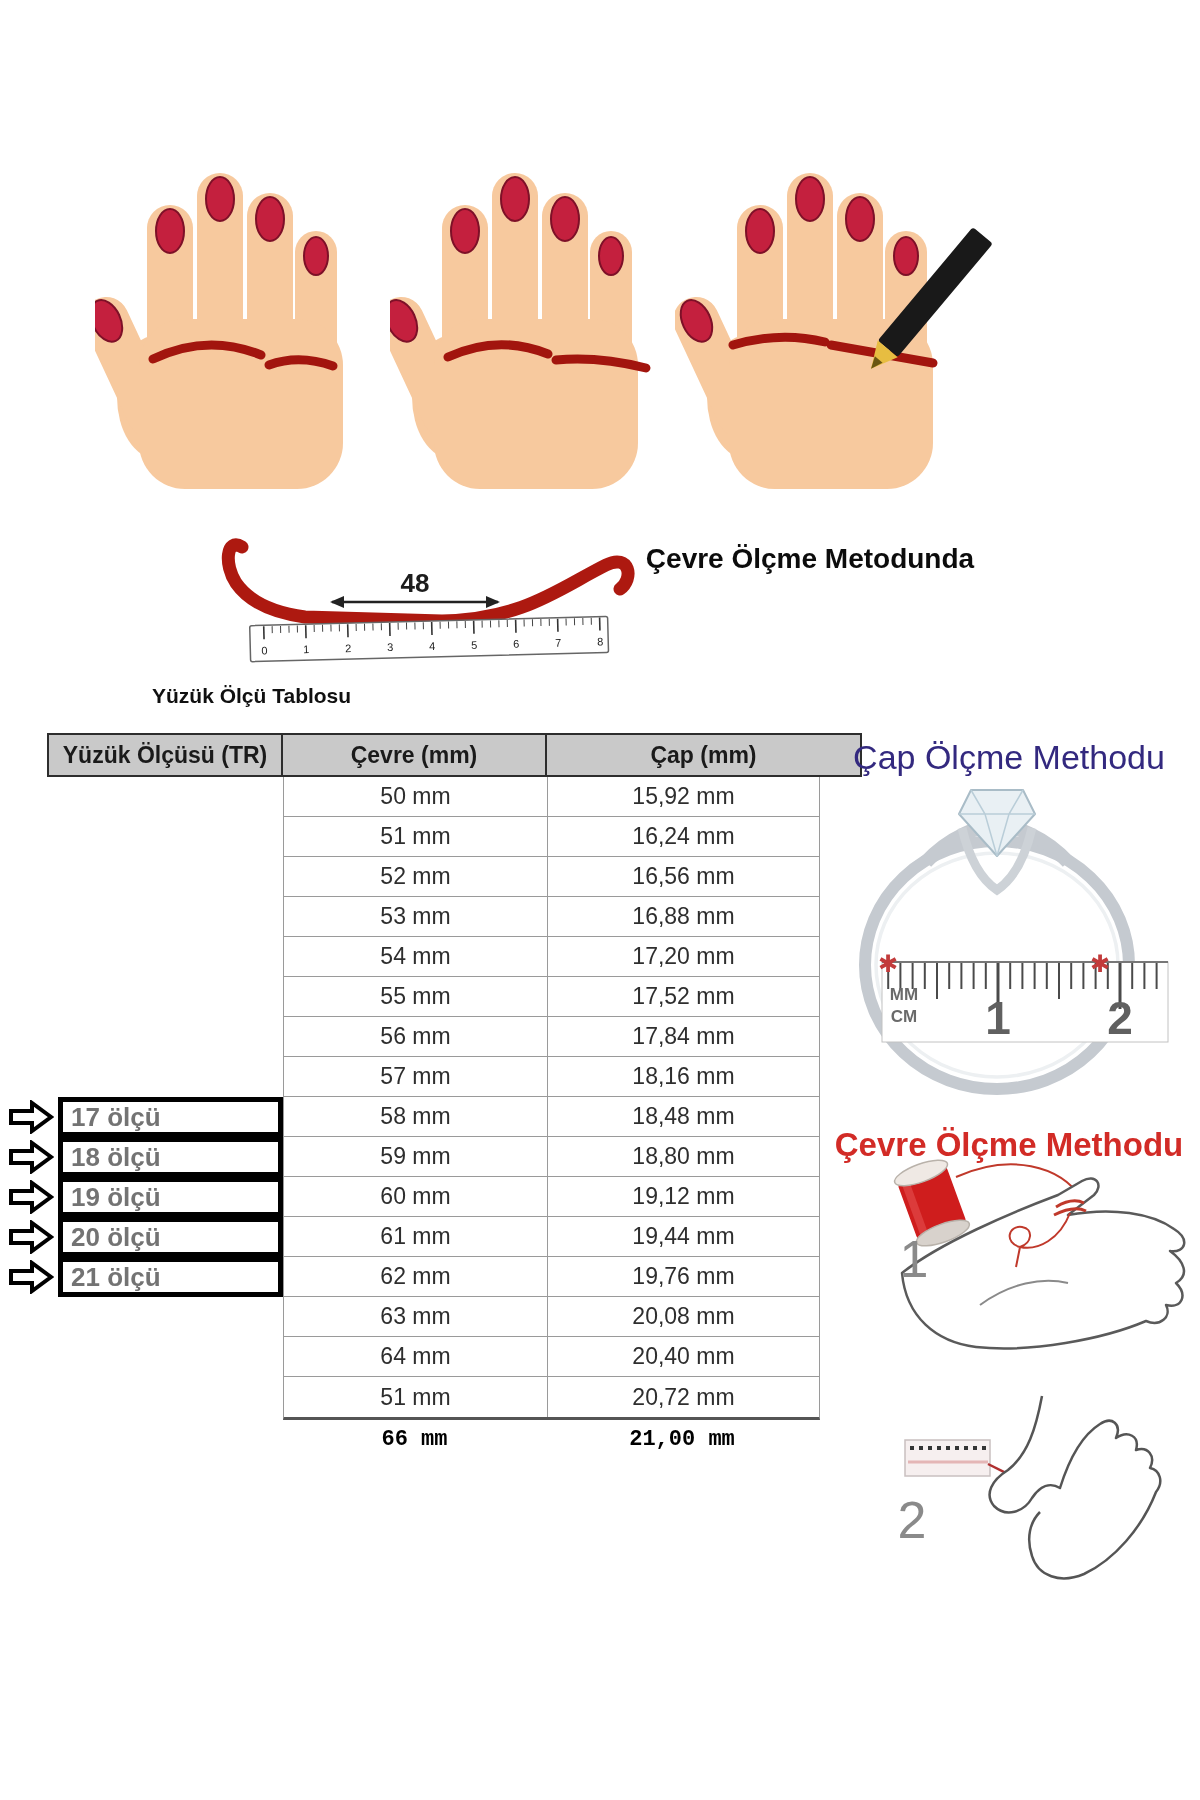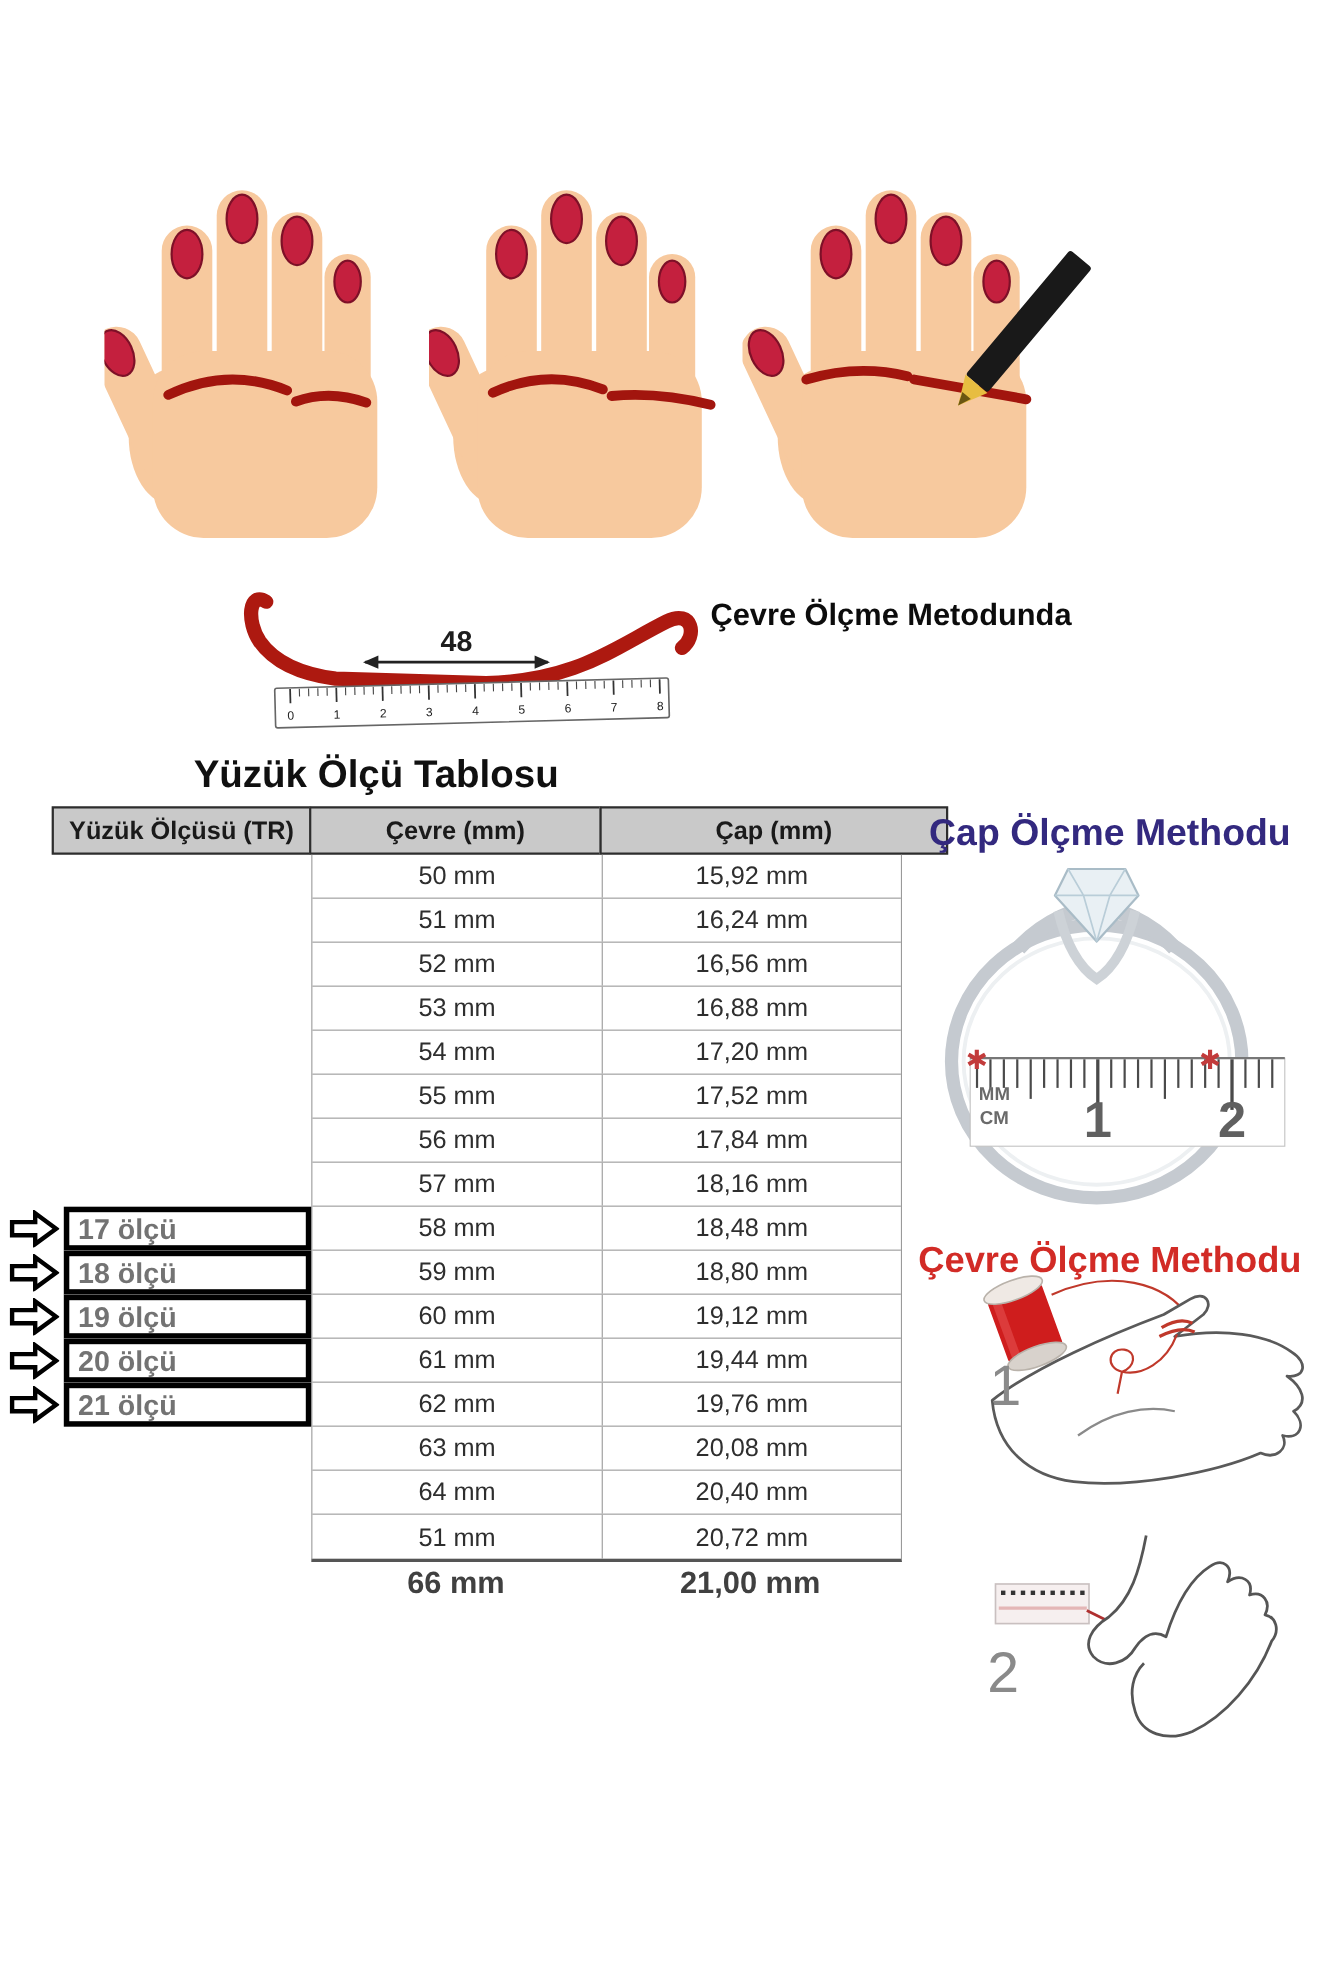--- a/index.html
+++ b/index.html
@@ -11,8 +11,8 @@
               font-weight:bold;font-size:28px;line-height:36px;color:#0c0c0c;}
 
   
-  .table-title{position:absolute;left:152px;top:684px;width:380px;text-align:center;
-               font-weight:bold;font-size:35px;color:#101010;}
+  .table-title{position:absolute;left:152px;top:684px;width:380px;
+               font-weight:bold;font-size:21px;color:#101010;}
   .thead{position:absolute;left:47px;top:733px;display:flex;}
   .th{box-sizing:border-box;height:44px;background:#c9c9c9;border:2px solid #2d2d2d;
       font-weight:bold;font-size:23px;color:#1a1a1a;display:flex;align-items:center;justify-content:center;}

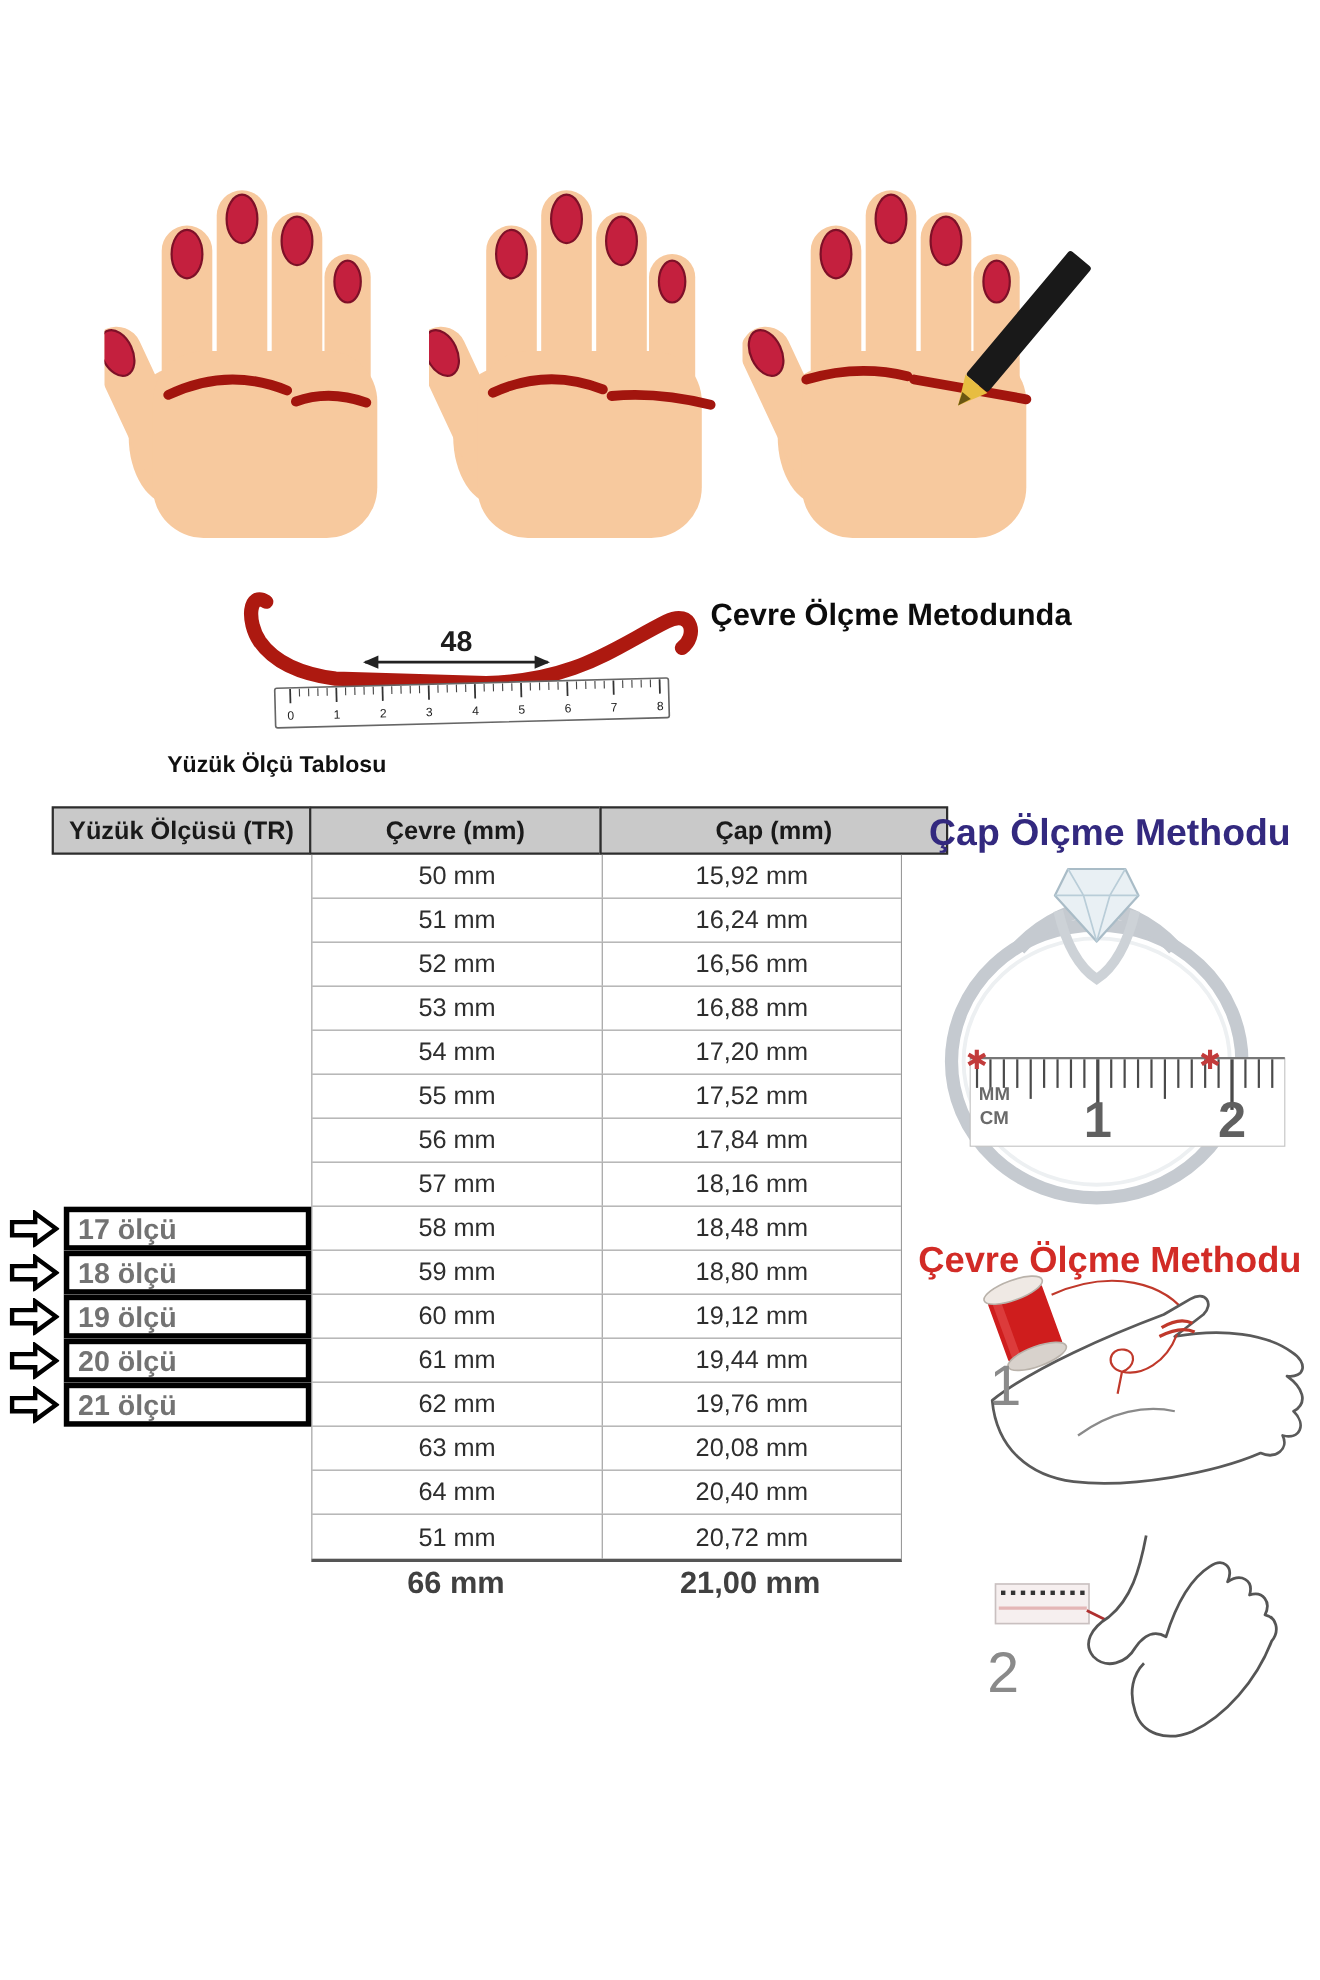--- a/index.html
+++ b/index.html
@@ -38,7 +38,7 @@
 
   
   .cap-title{position:absolute;left:820px;top:738px;width:378px;text-align:center;
-             font-size:34px;font-weight:700;color:#33297f;}
+             font-size:34px;font-weight:400;color:#33297f;}
   .cevre-title{position:absolute;left:818px;top:1126px;width:382px;text-align:center;
                font-size:33px;font-weight:600;color:#d22b26;}
 

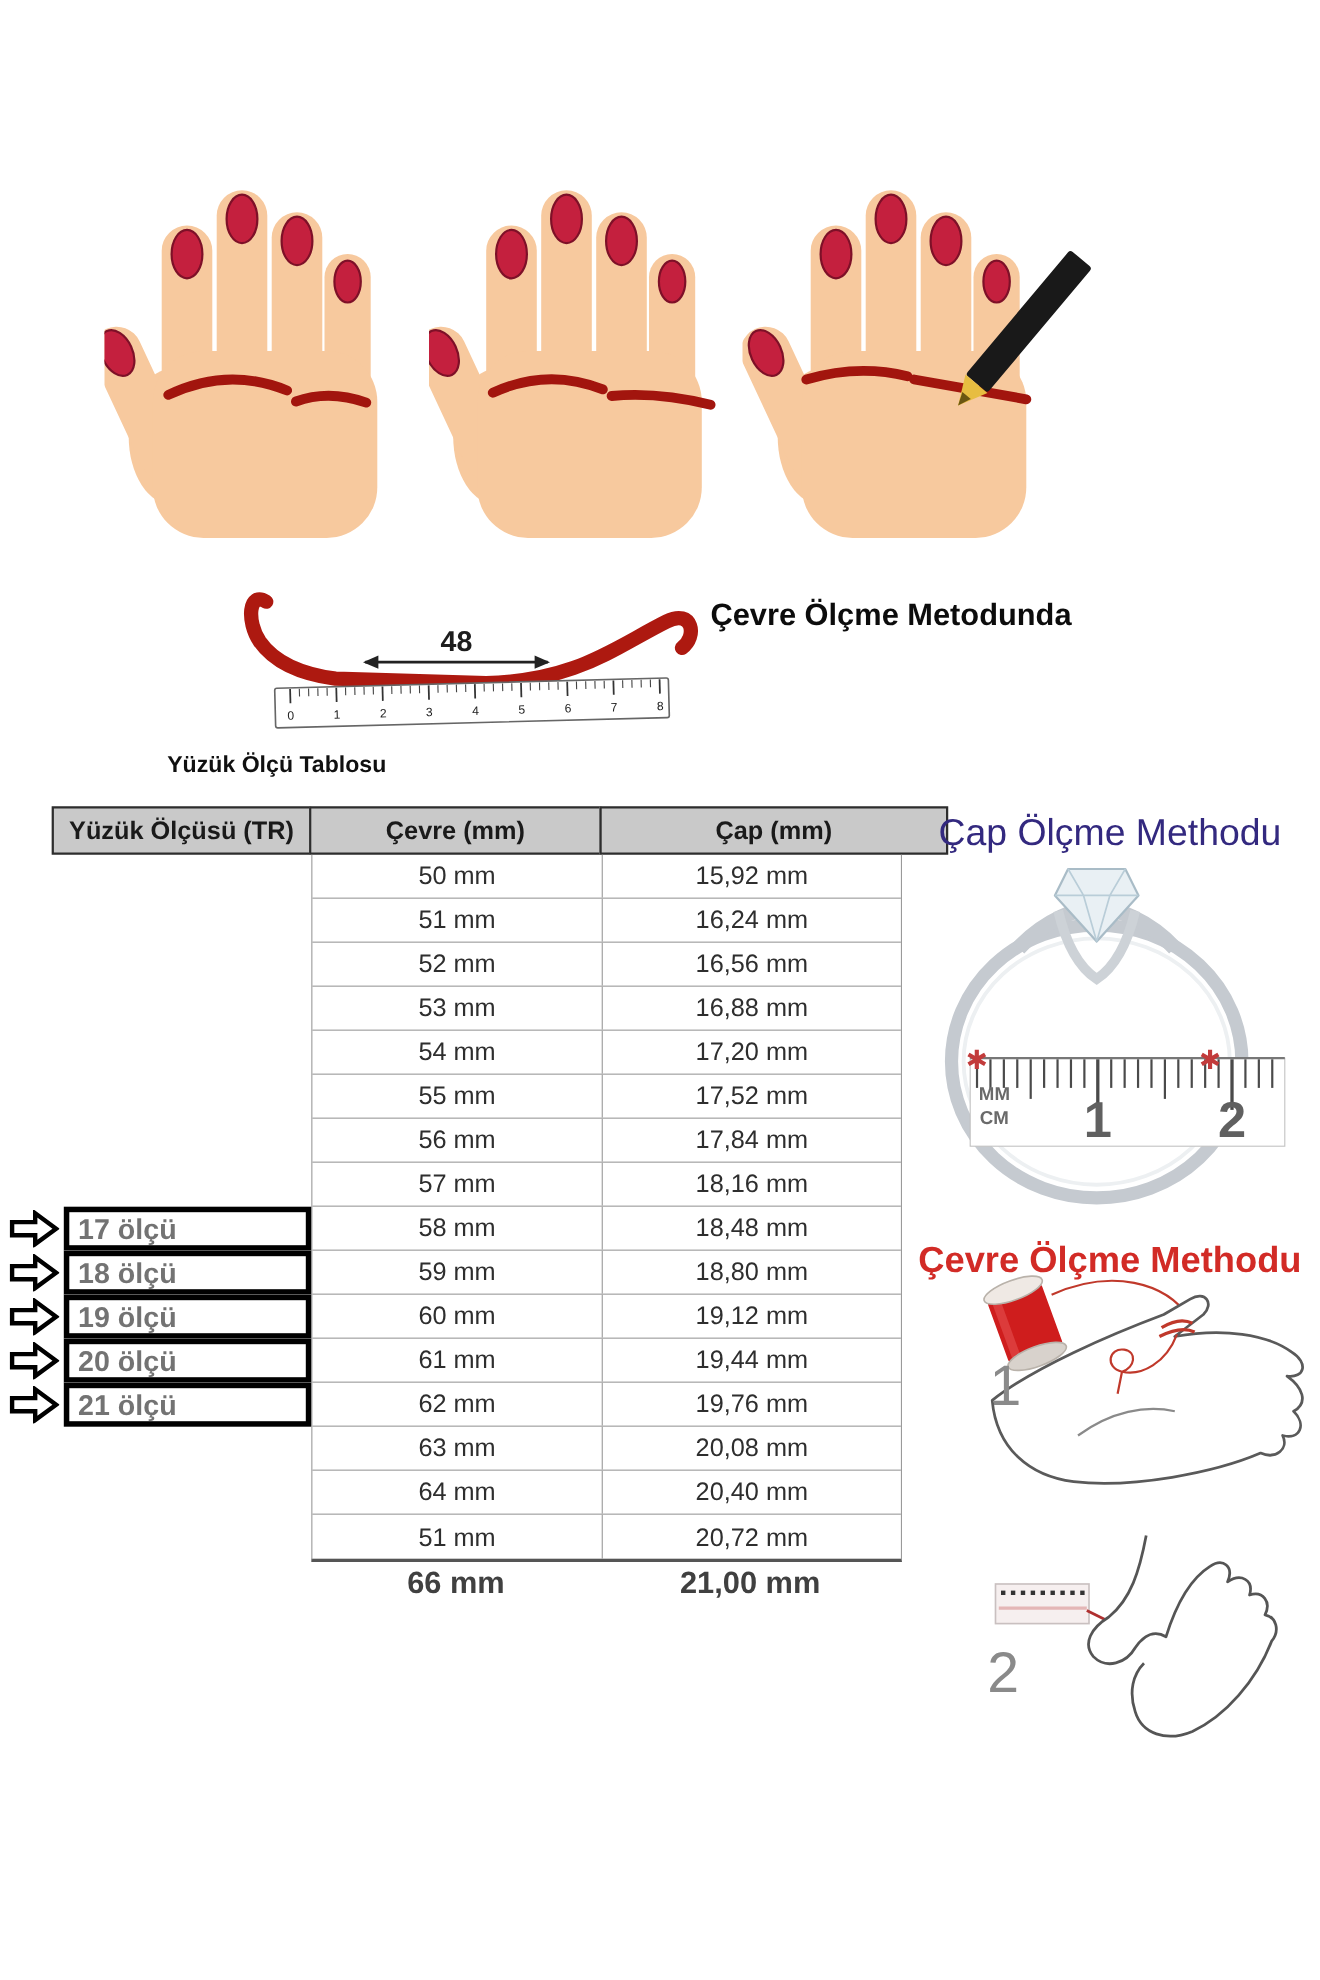--- a/index.html
+++ b/index.html
@@ -27,7 +27,7 @@
   .tc-cevre{width:263px;border-right:1px solid #9a9a9a;}
   .tc-cap{flex:1;}
   .tfoot{position:absolute;left:283px;top:1418px;width:535px;height:42px;display:flex;}
-  .tfoot .tc{font-weight:bold;font-size:28px;color:#404040;}
+  .tfoot .tc{font-weight:bold;font-size:22px;color:#000000;font-family:Liberation Mono, monospace;}
 
   
   .marker{position:absolute;left:8px;width:280px;height:40px;}

